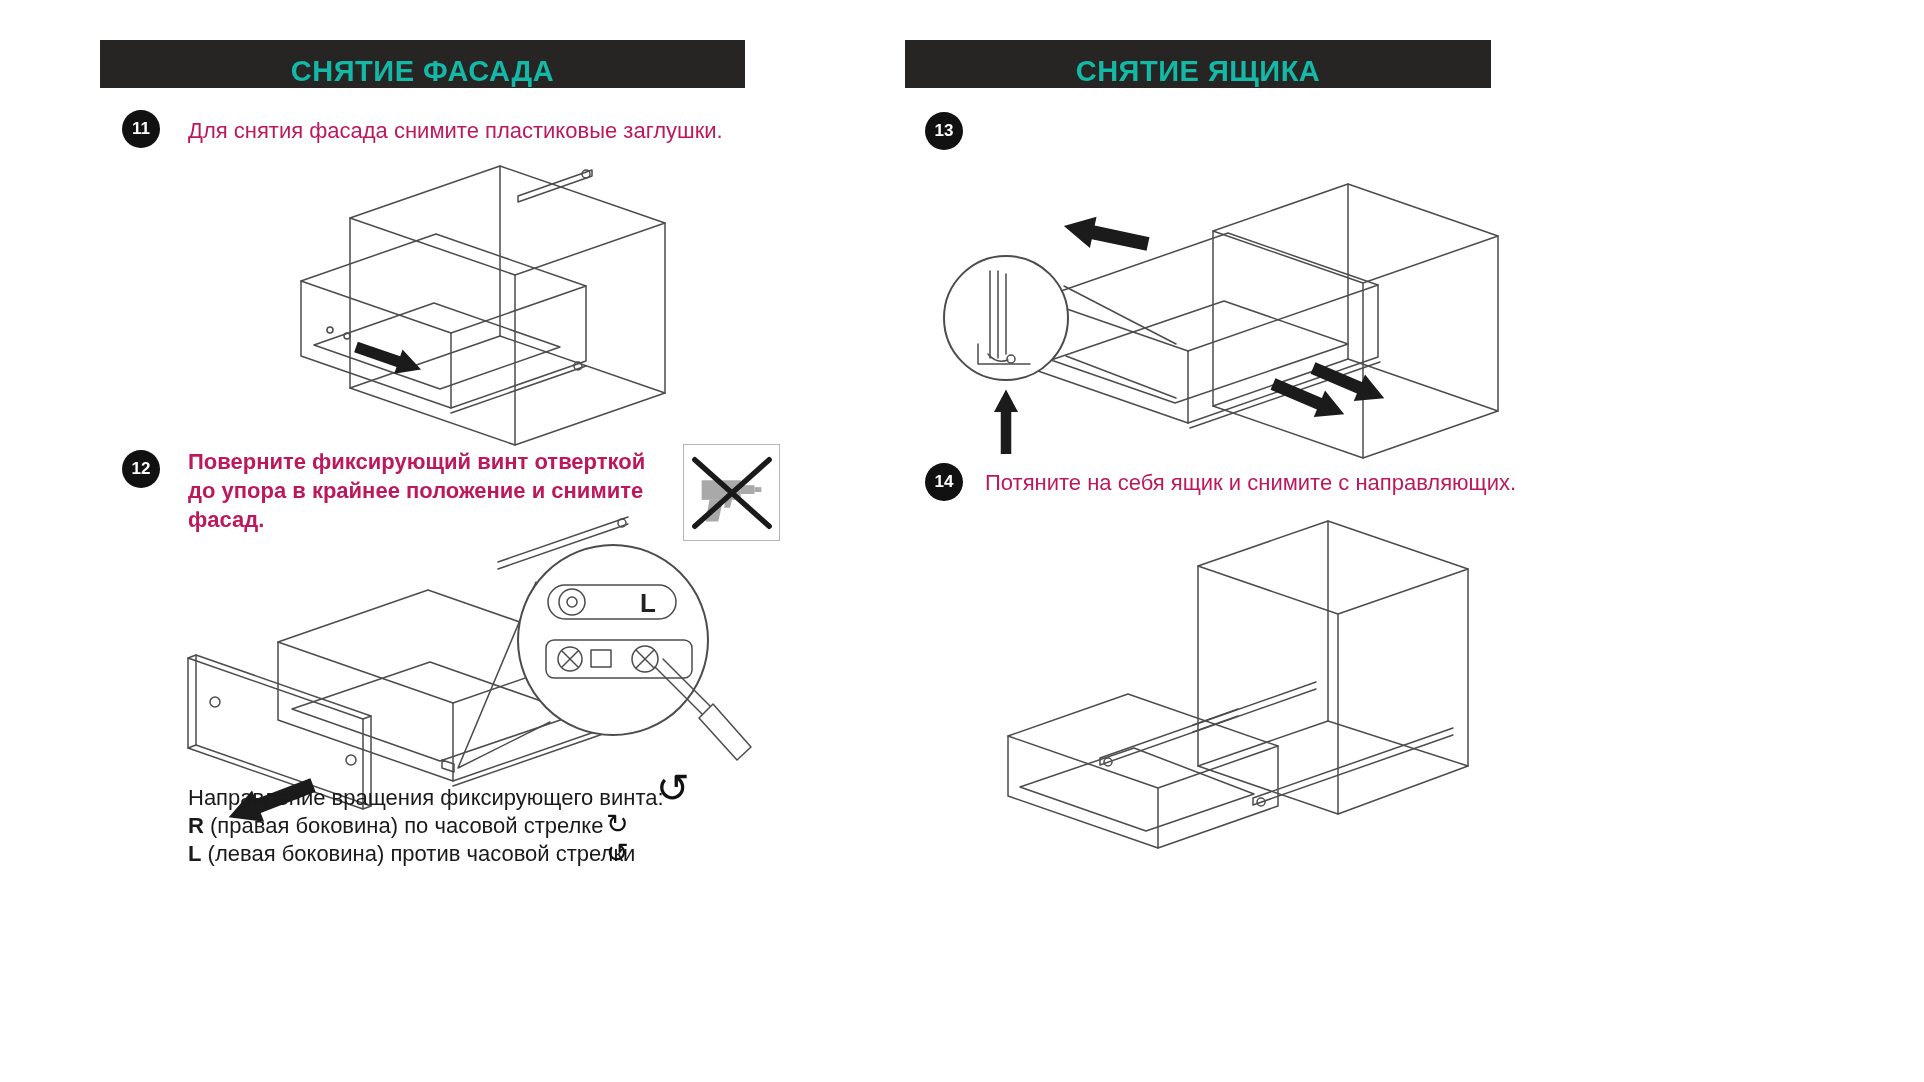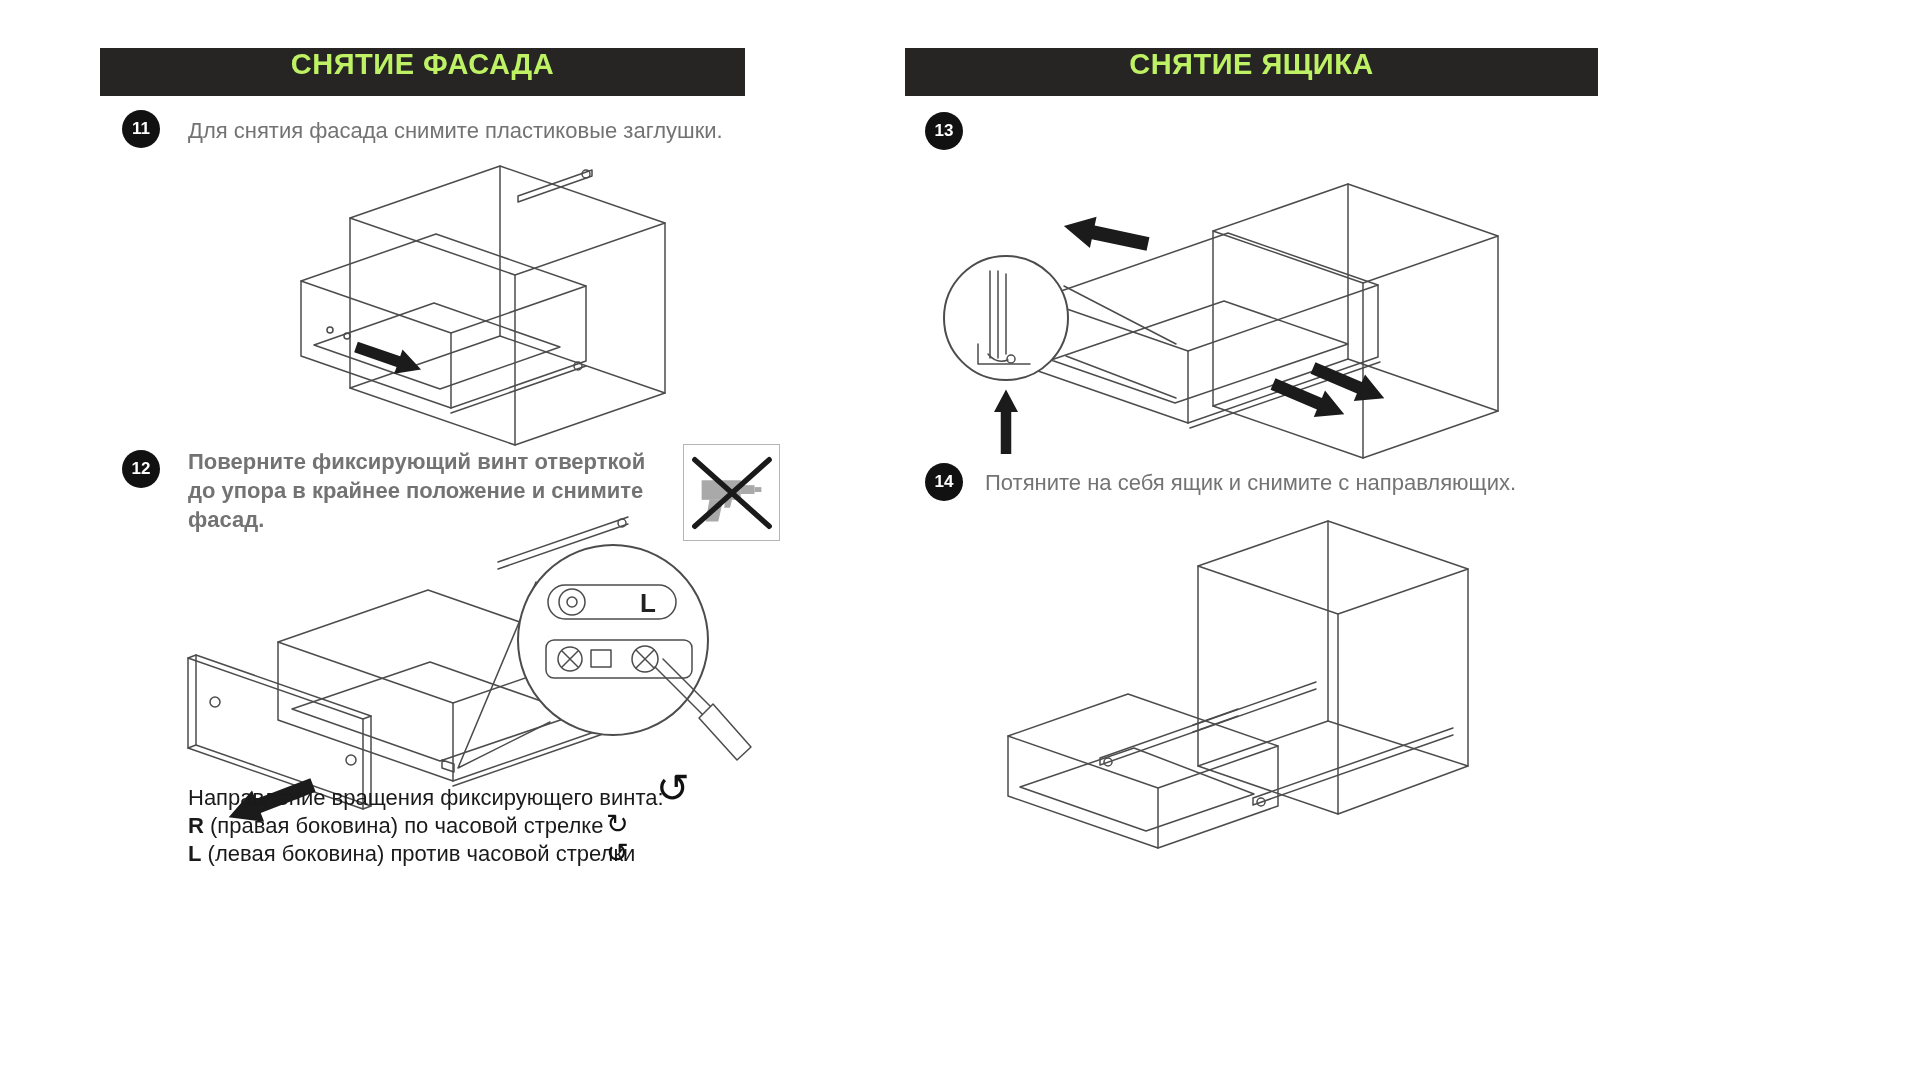--- a/index.html
+++ b/index.html
@@ -7,9 +7,9 @@
   body { font-family:"Liberation Sans", sans-serif; color:#1a1a1a; }
   .page { position:relative; width:1924px; height:1082px; background:#fff; overflow:hidden; }
 
-  .bar { position:absolute; height:48px; background:#262524; color:#bef264;
-         display:flex; align-items:flex-start; justify-content:center;
-         font-size:29px; font-weight:bold; letter-spacing:.5px;margin-top:8px; }
+  .bar { position:absolute; height:48px; background:#262524; color:#14b8a6;
+         display:flex; align-items:flex-end; justify-content:center;
+         font-size:29px; font-weight:bold; letter-spacing:.5px; }
 
   .badge { position:absolute; width:38px; height:38px; border-radius:50%;
            background:#111; color:#fff; display:flex; align-items:center;

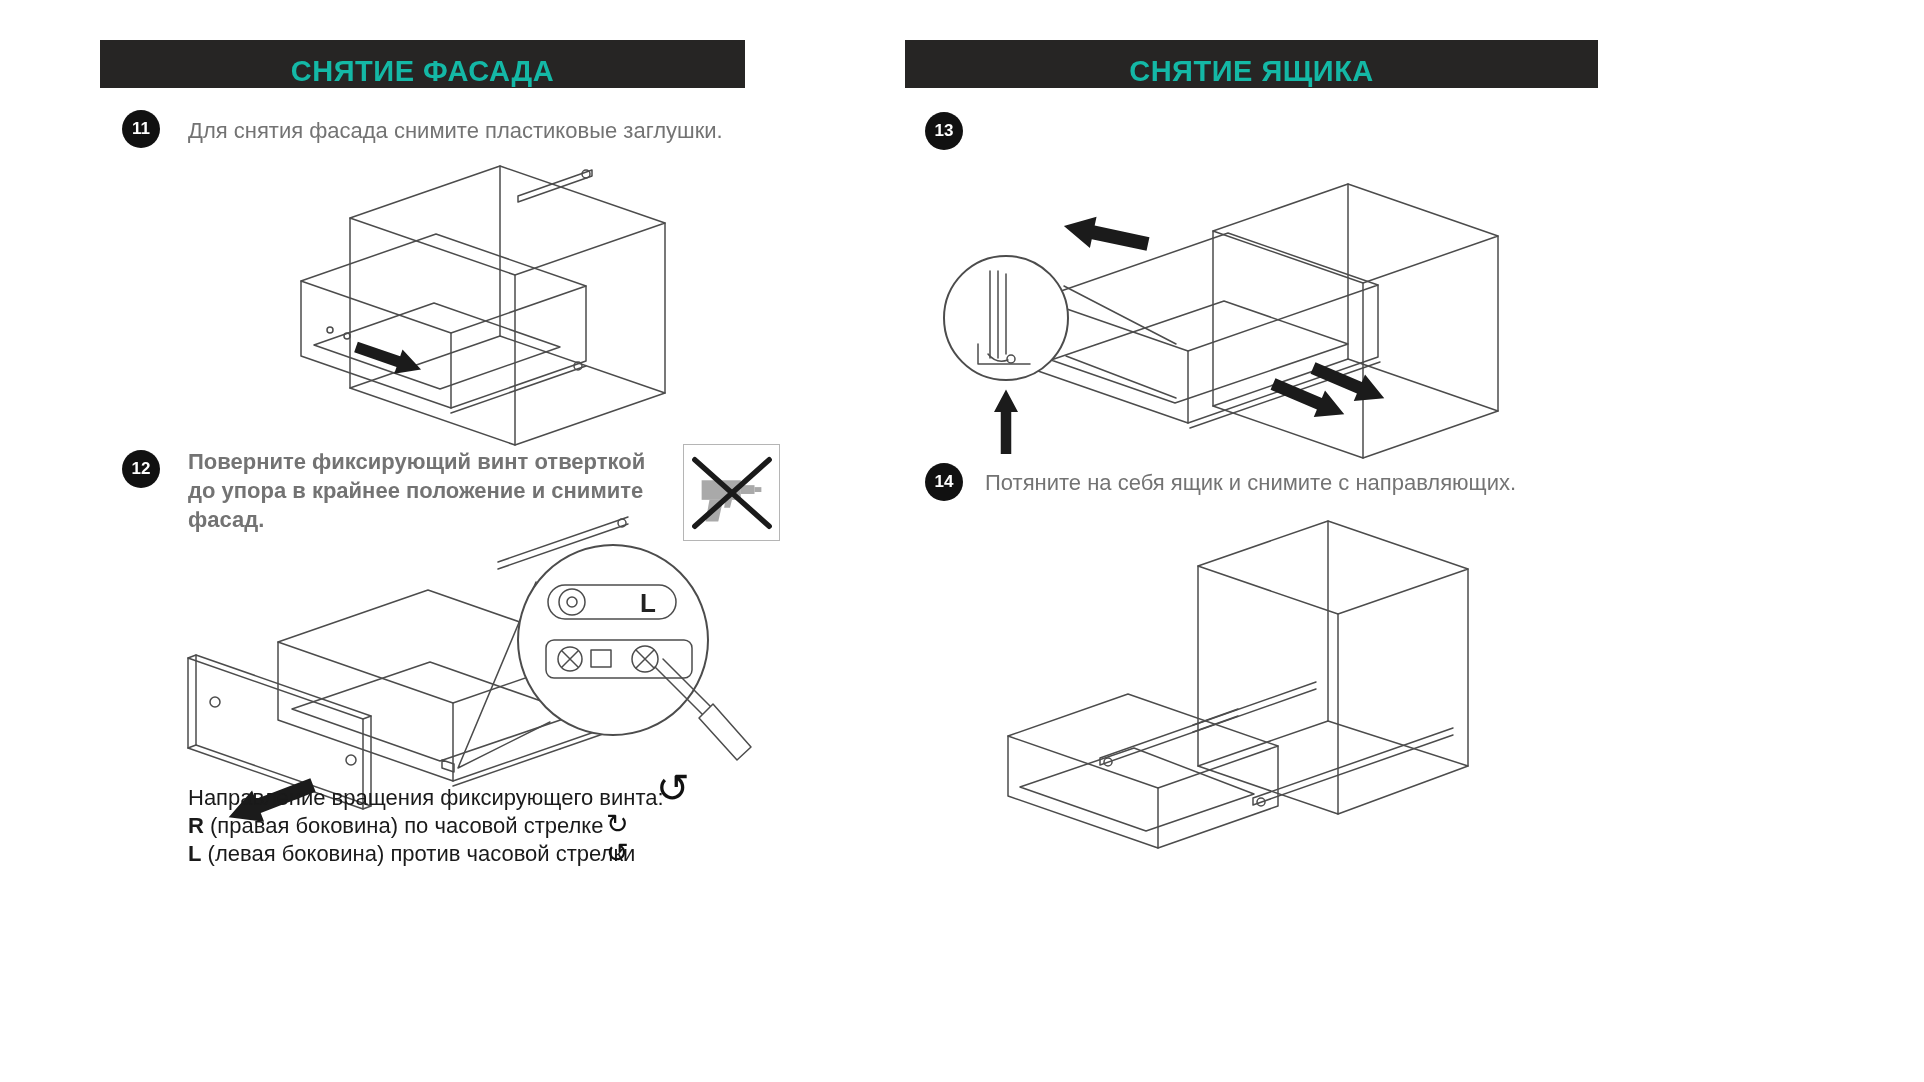--- a/index.html
+++ b/index.html
@@ -154,7 +154,7 @@
     <span class="rot" style="left:418px; top:55px;">↺</span>
   </div>
 
-  <div class="bar" style="left:905px; top:40px; width:693px;">
+  <div class="bar" style="left:905px; top:40px; width:586px;">
     <span>СНЯТИЕ ЯЩИКА</span>
   </div>
 

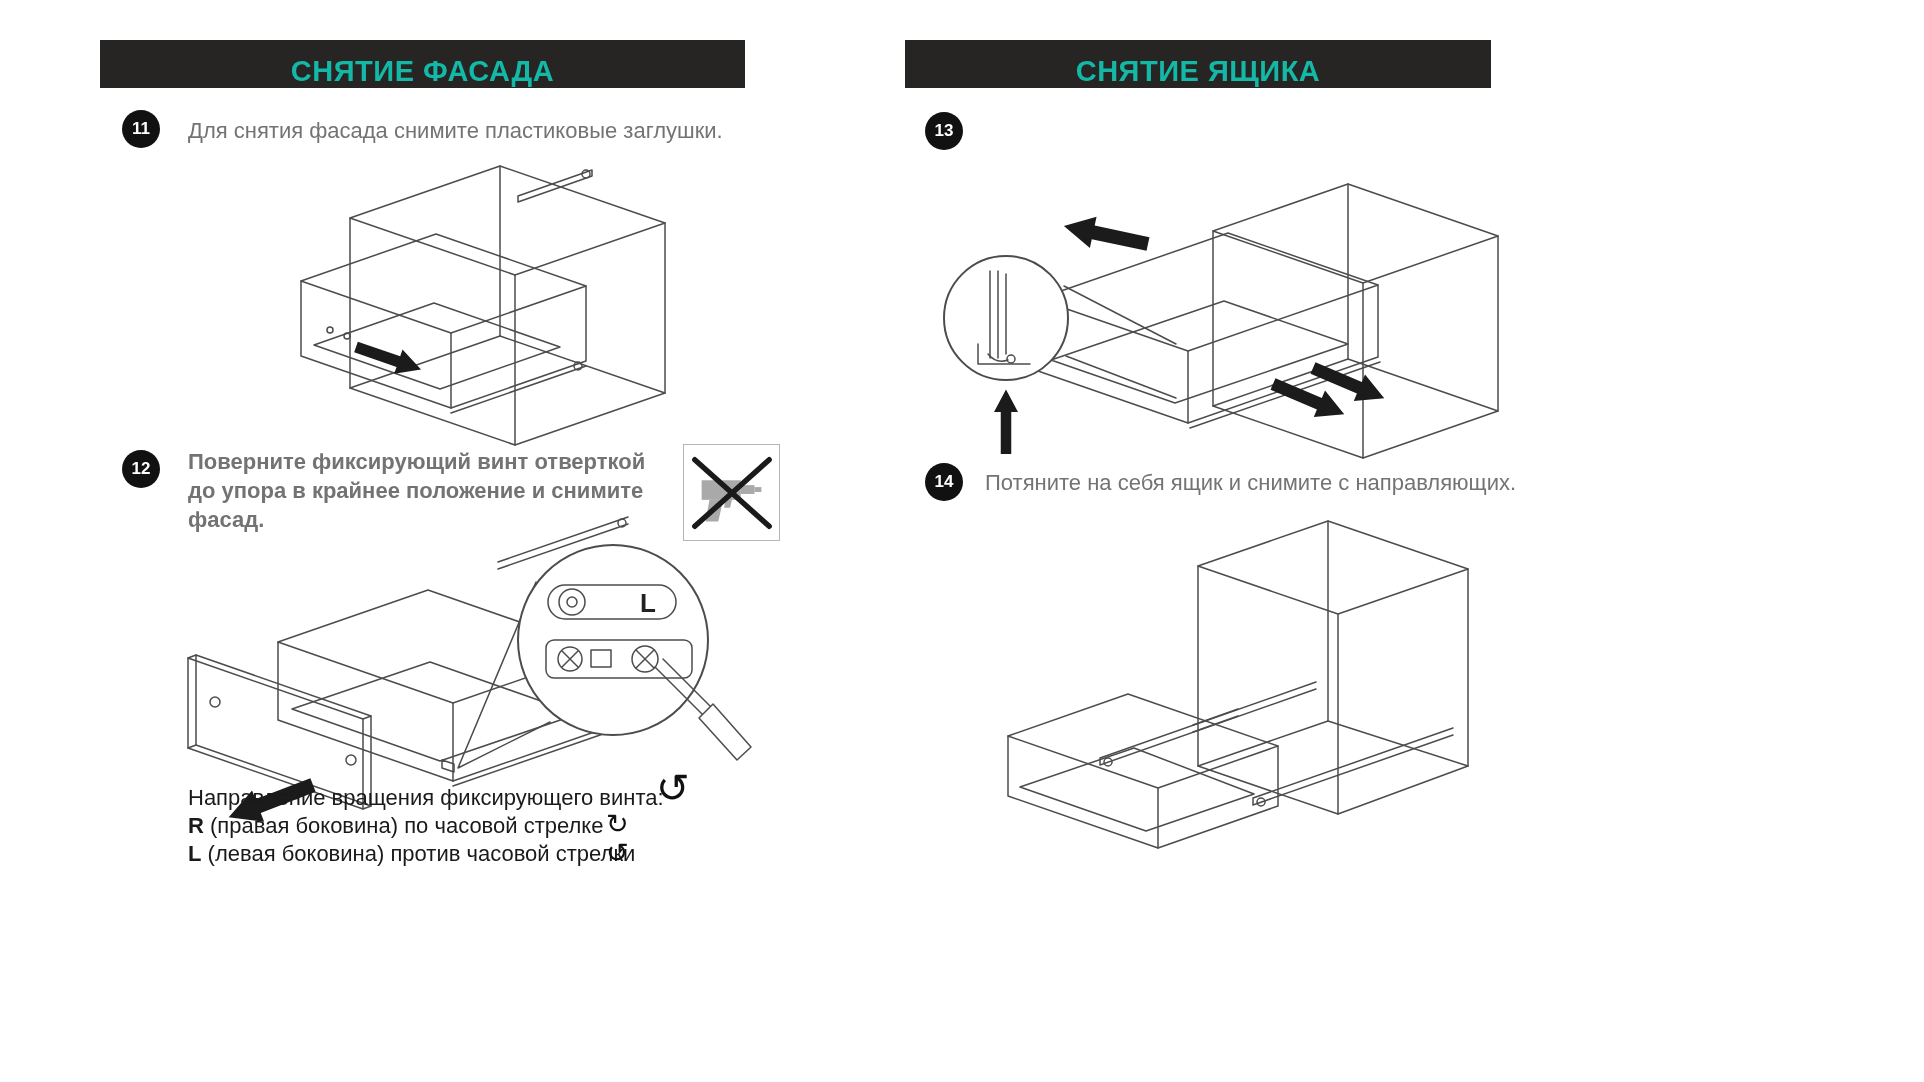--- a/index.html
+++ b/index.html
@@ -15,7 +15,7 @@
            background:#111; color:#fff; display:flex; align-items:center;
            justify-content:center; font-size:17px; font-weight:bold; }
 
-  .txt { position:absolute; font-size:22px; line-height:29px; color:#737373; }
+  .txt { position:absolute; font-size:22px; line-height:29px; color:#be185d; }
 
   svg.illus { position:absolute; overflow:visible; }
   .ln { fill:none; stroke:#4c4c4c; stroke-width:1.5; stroke-linejoin:round; stroke-linecap:round; }

